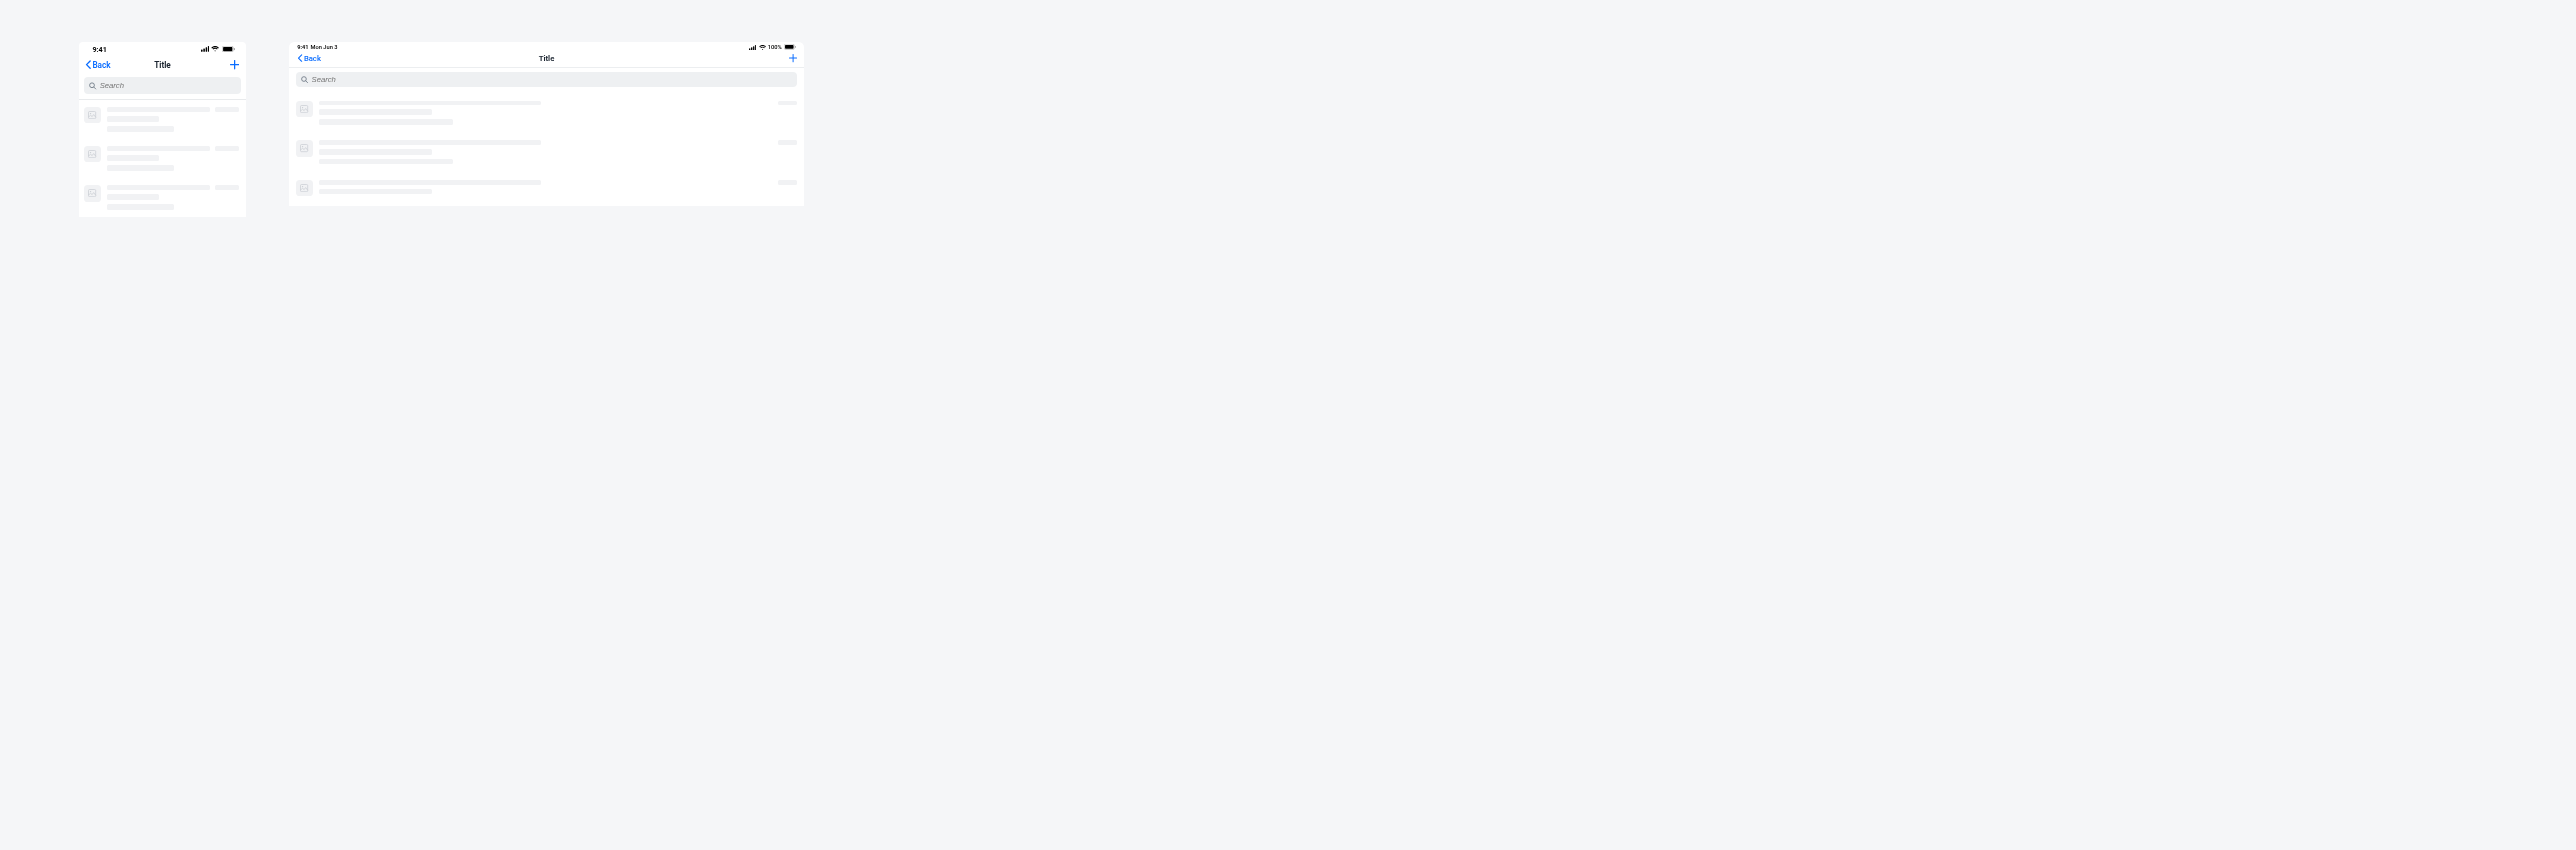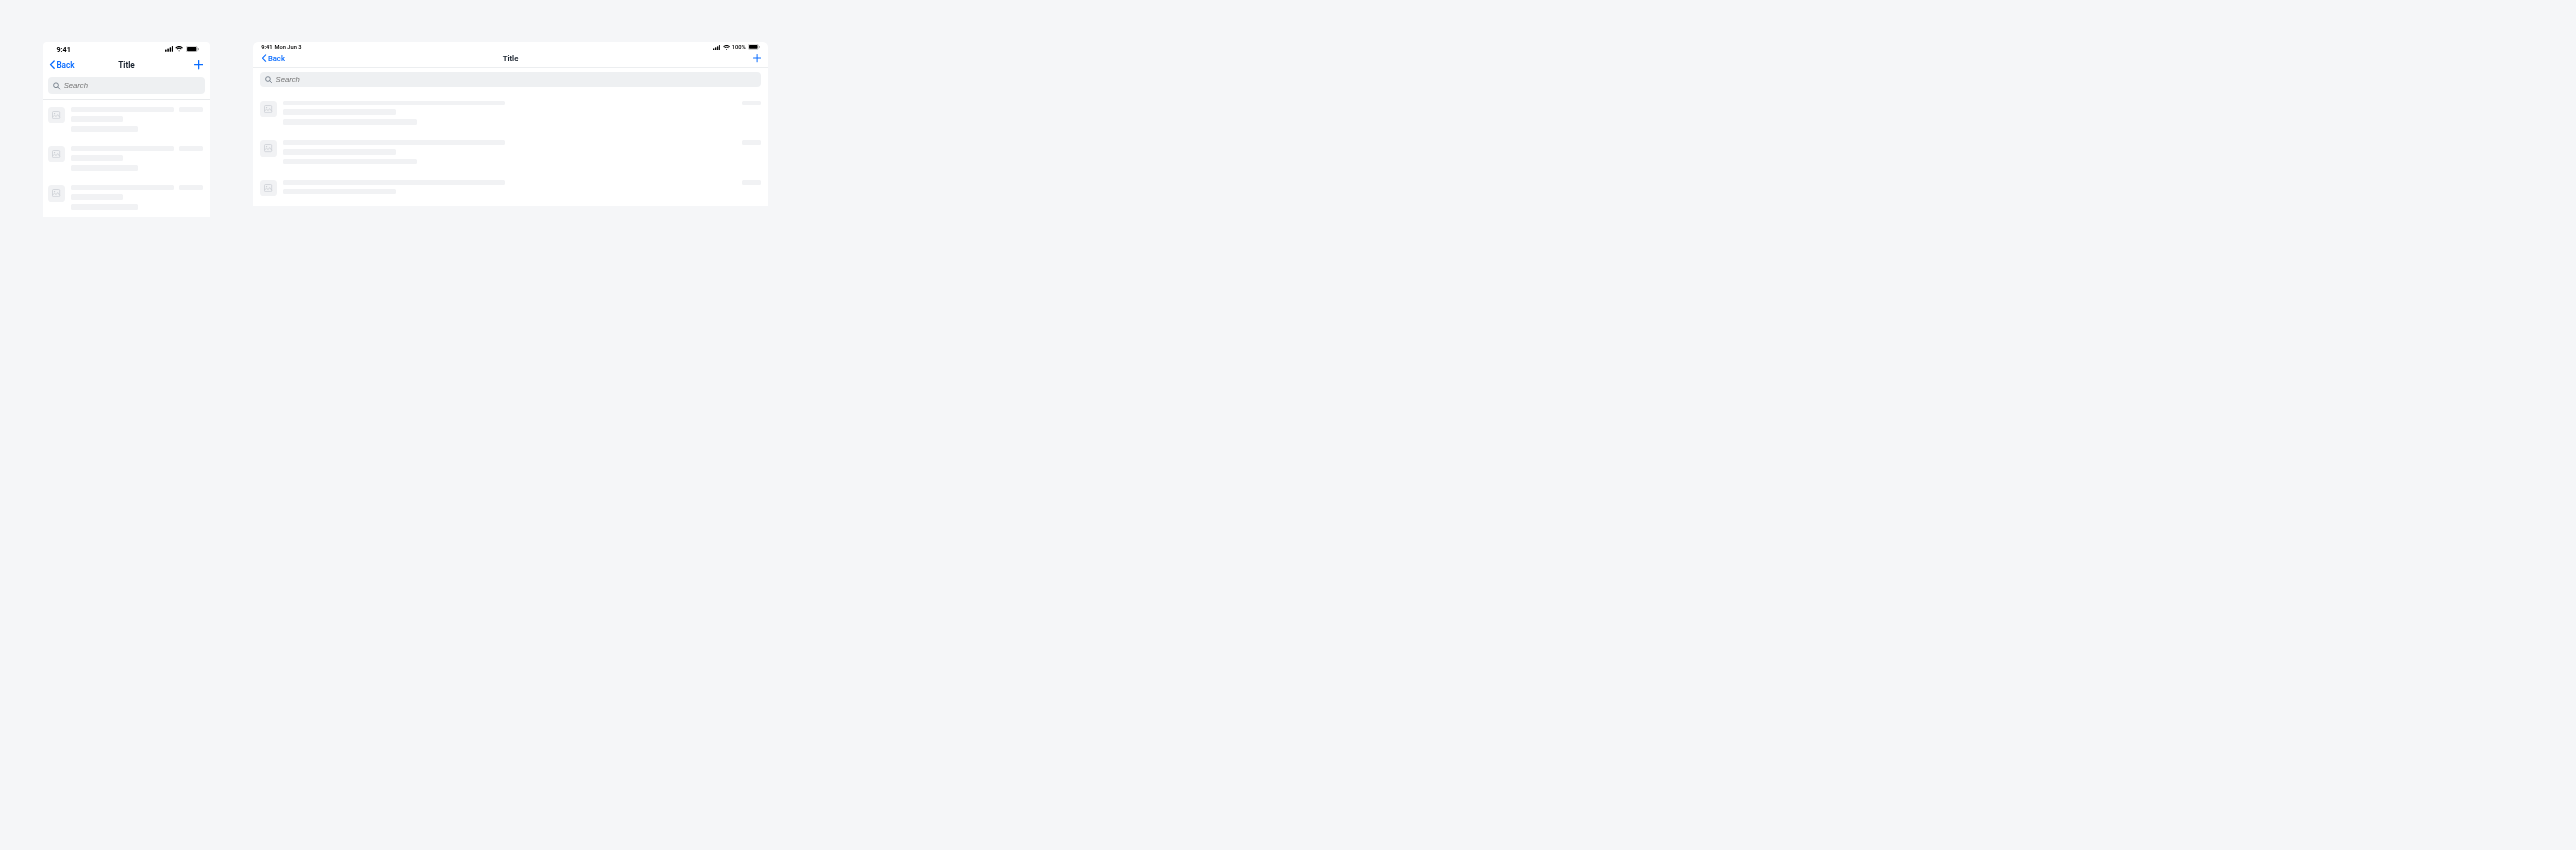--- a/index.html
+++ b/index.html
@@ -19,6 +19,7 @@
       position: relative;
       width: 100%;
       height: 100%;
+      margin-left: 36px;
     }
     
     .phone {

